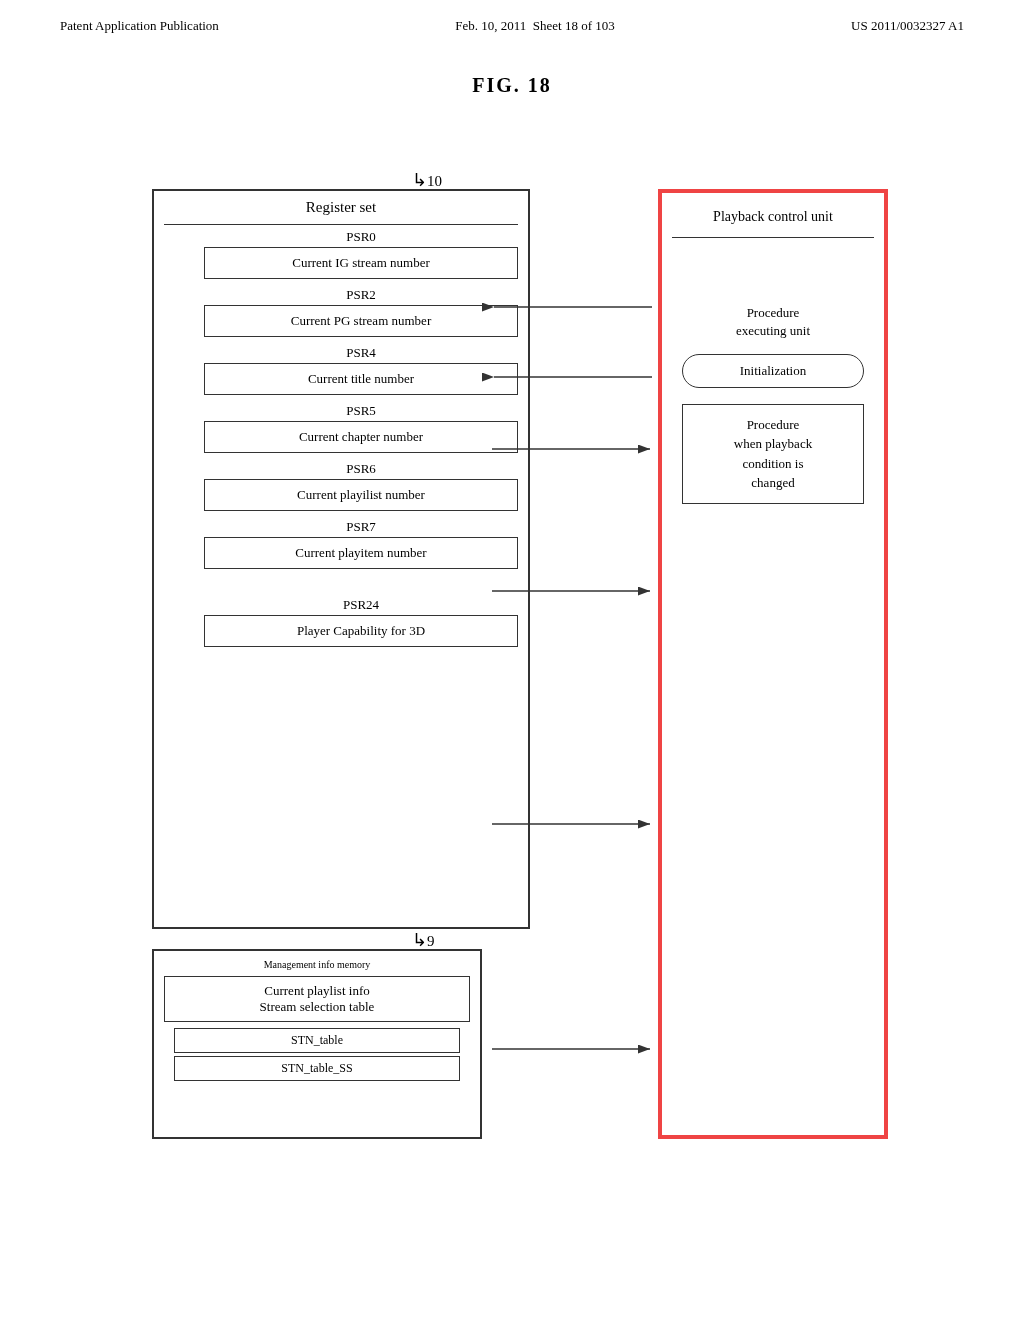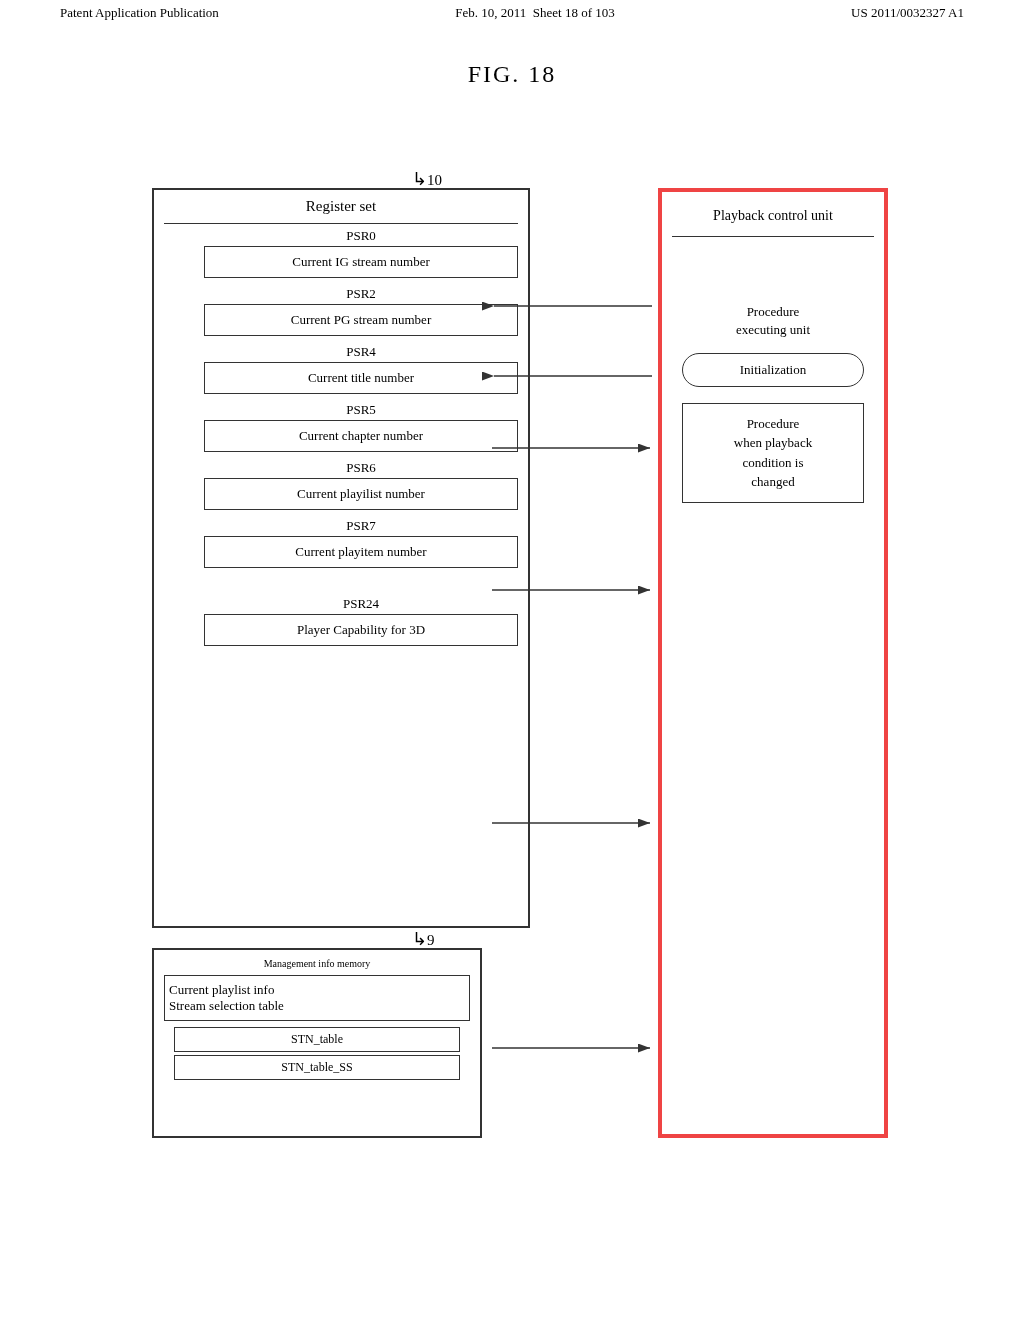--- a/index.html
+++ b/index.html
@@ -16,7 +16,7 @@
       display: flex;
       justify-content: space-between;
       align-items: center;
-      padding: 5px 60px 10px 60px;
+      padding: 18px 60px 10px 60px;
       font-size: 13px;
     }
 

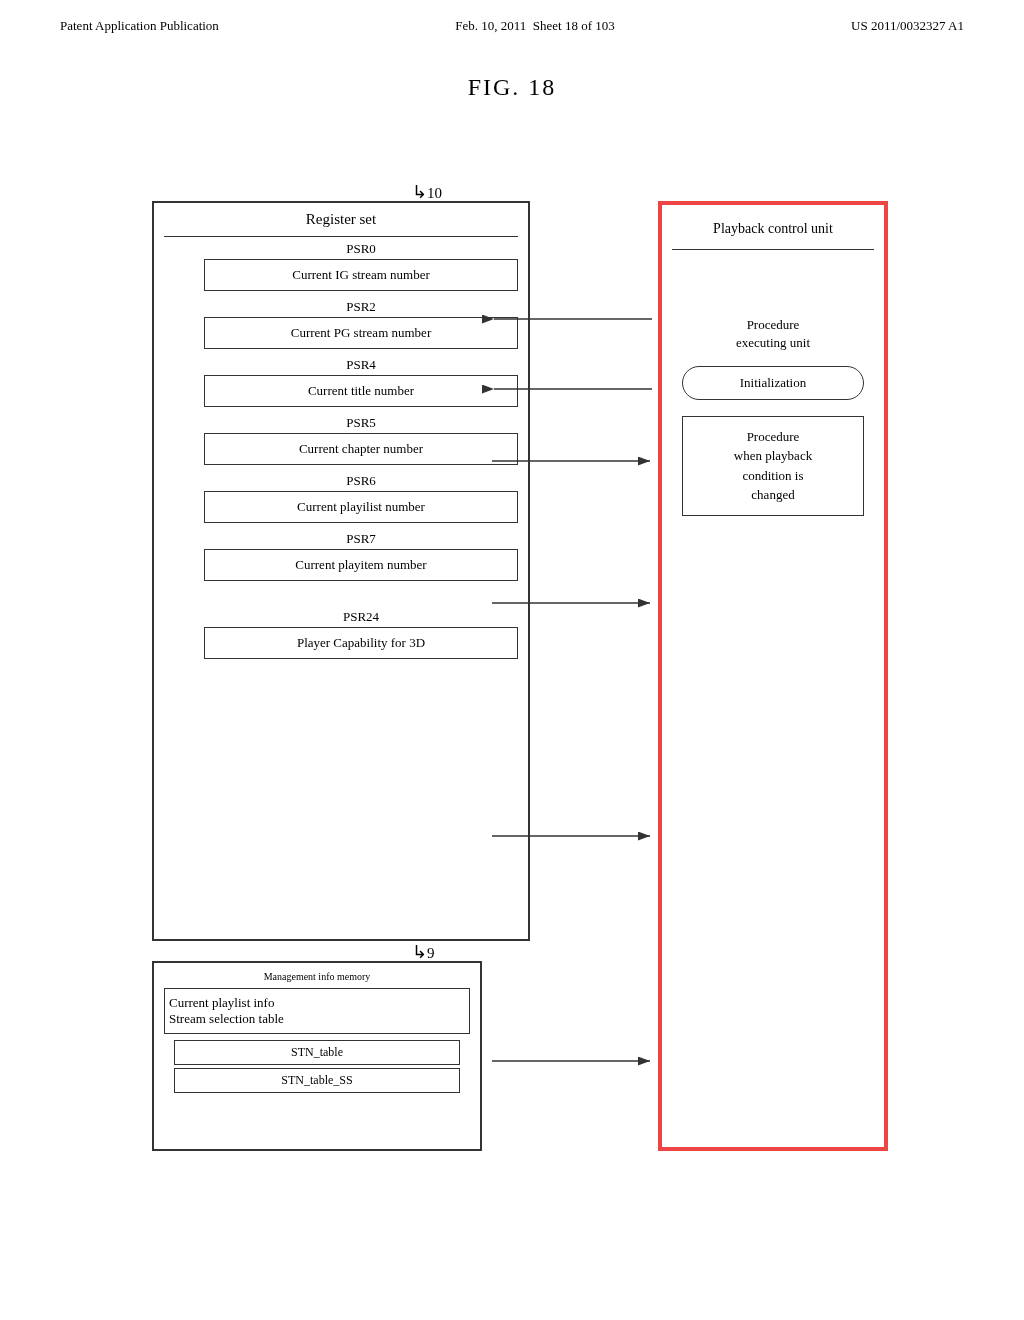--- a/index.html
+++ b/index.html
@@ -22,10 +22,10 @@
 
     .fig-title {
       text-align: center;
-      font-size: 24px;
-      font-weight: normal;
+      font-size: 20px;
+      font-weight: bold;
       margin-top: 30px;
-      margin-bottom: 40px;
+      margin-bottom: 32px;
       letter-spacing: 2px;
     }
 

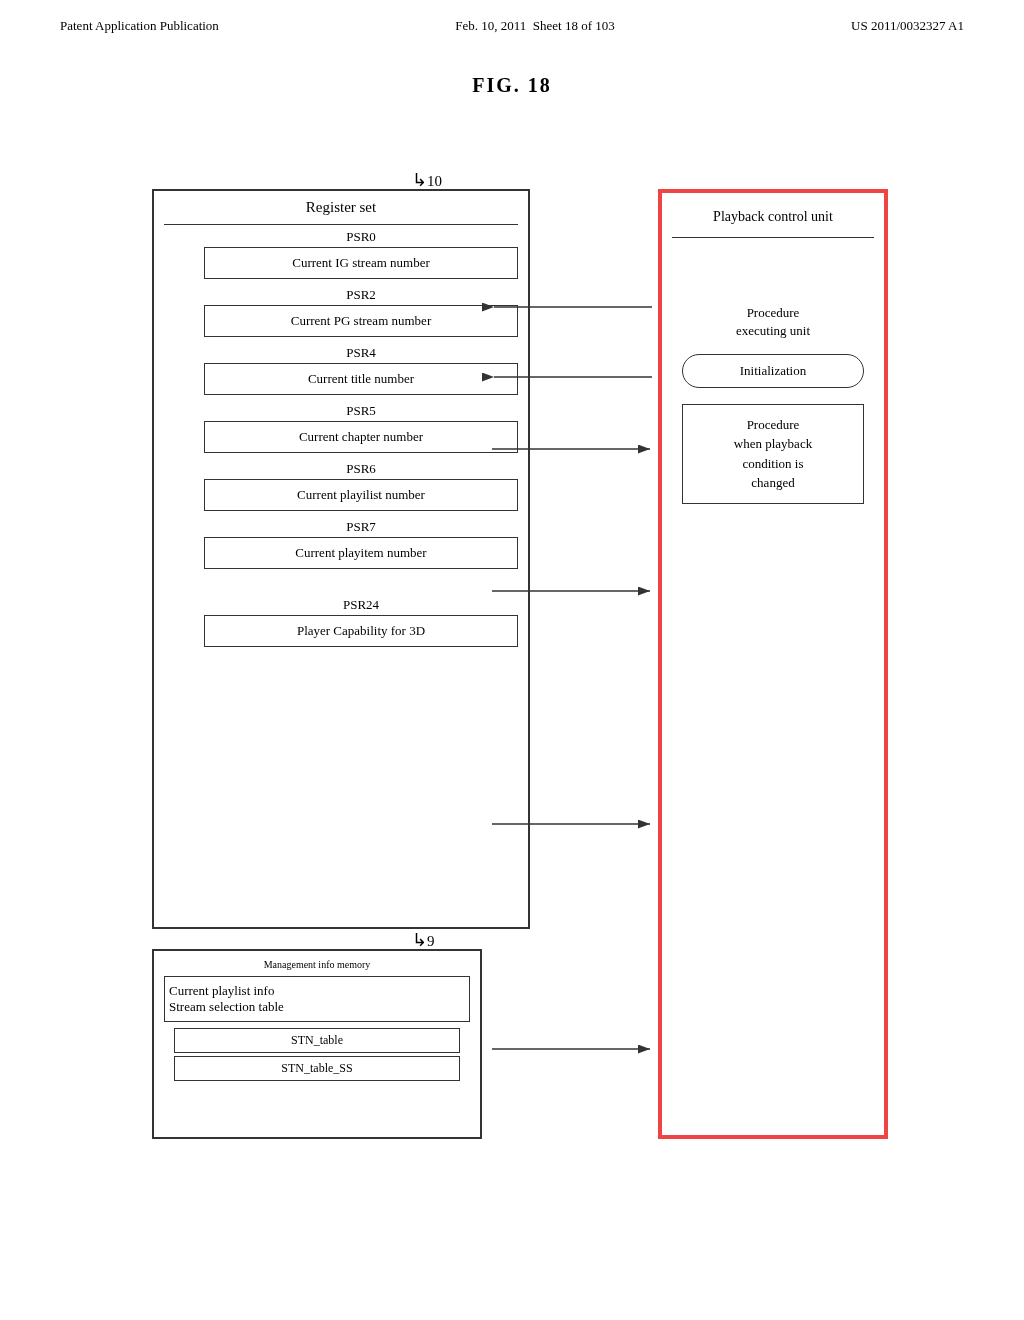--- a/index.html
+++ b/index.html
@@ -84,6 +84,7 @@
     .mgmt-inner {
       margin: 0 10px;
       border: 1.5px solid #333;
+      text-align: center;
       padding: 6px 4px;
       font-size: 13px;
     }

